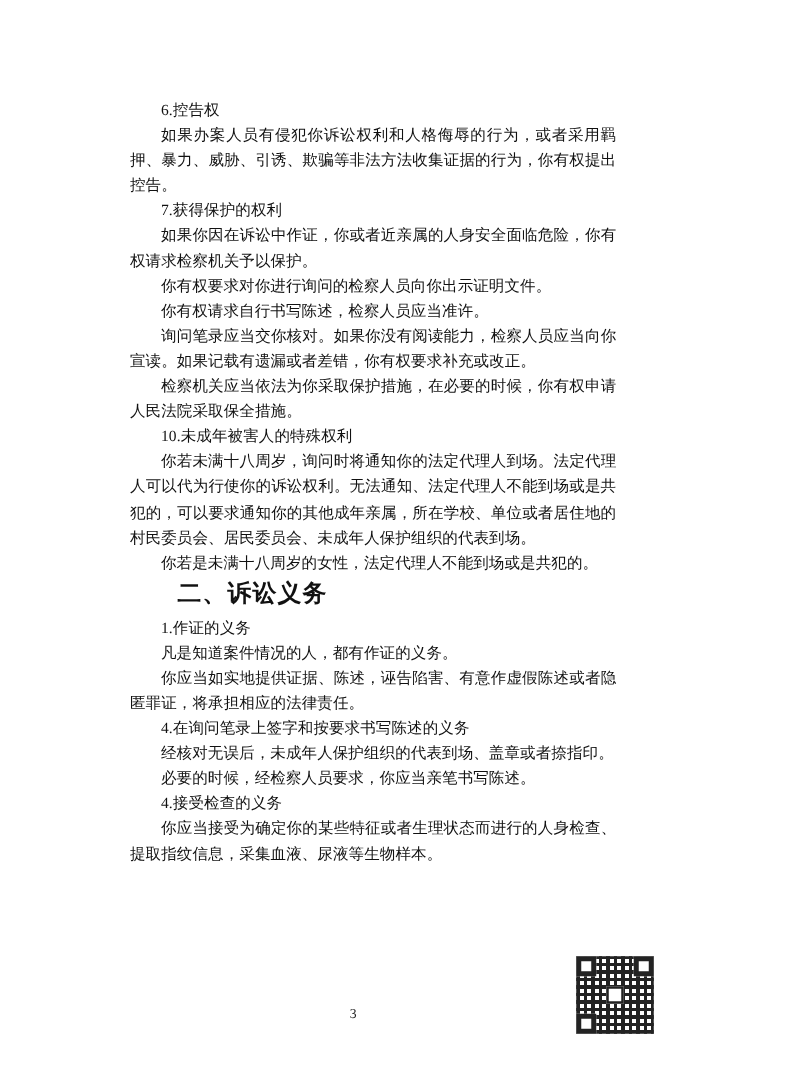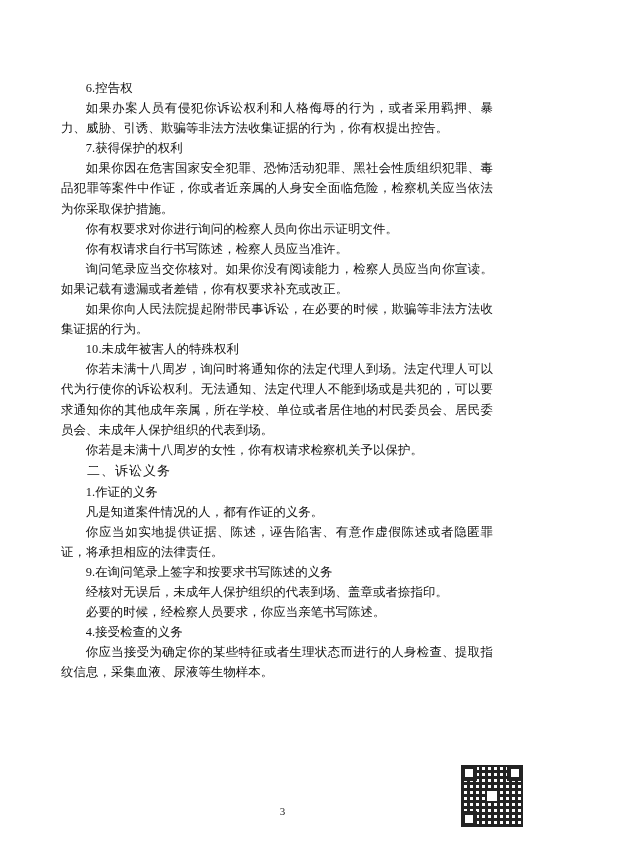--- a/index.html
+++ b/index.html
@@ -22,7 +22,7 @@
     width: 565px;
     height: 853px;
     box-sizing: border-box;
-    padding: 78px 72px 40px 61px;
+    padding: 78px 72px 40px 104px;
   }
   .doc-body {
     font-size: 12.4px;

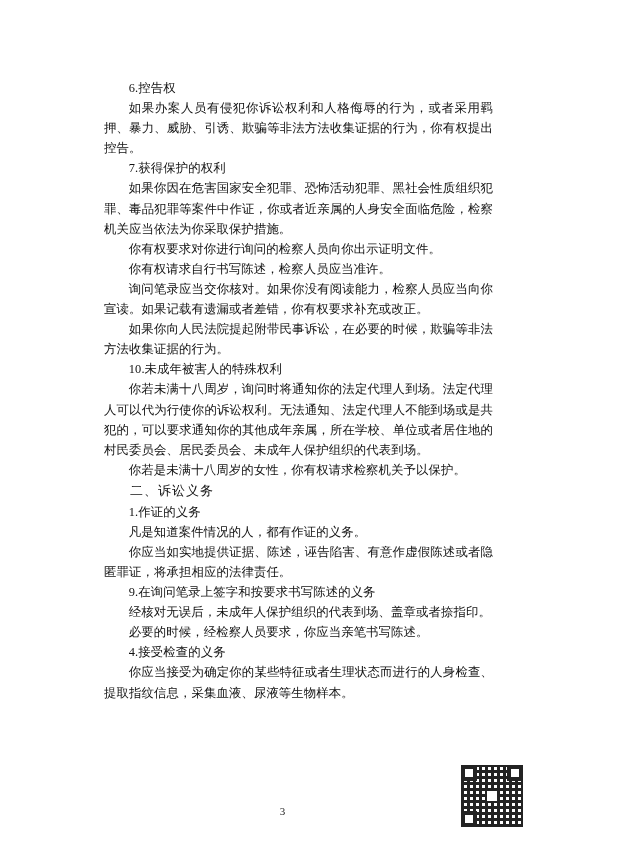--- a/index.html
+++ b/index.html
@@ -115,6 +115,7 @@
       <p class="heading-num">6.控告权</p>
       <p class="p">如果办案人员有侵犯你诉讼权利和人格侮辱的行为，或者采用羁押、暴力、威胁、引诱、欺骗等非法方法收集证据的行为，你有权提出控告。</p>
       <p class="heading-num">7.获得保护的权利</p>
+      <p class="p">如果你因在诉讼中作证，你或者近亲属的人身安全面临危险，你有权请求检察机关予以保护。</p>
       <p class="p">如果你因在危害国家安全犯罪、恐怖活动犯罪、黑社会性质组织犯罪、毒品犯罪等案件中作证，你或者近亲属的人身安全面临危险，检察机关应当依法为你采取保护措施。</p>
       <p class="p">你有权要求对你进行询问的检察人员向你出示证明文件。</p>
       <p class="p">你有权请求自行书写陈述，检察人员应当准许。</p>

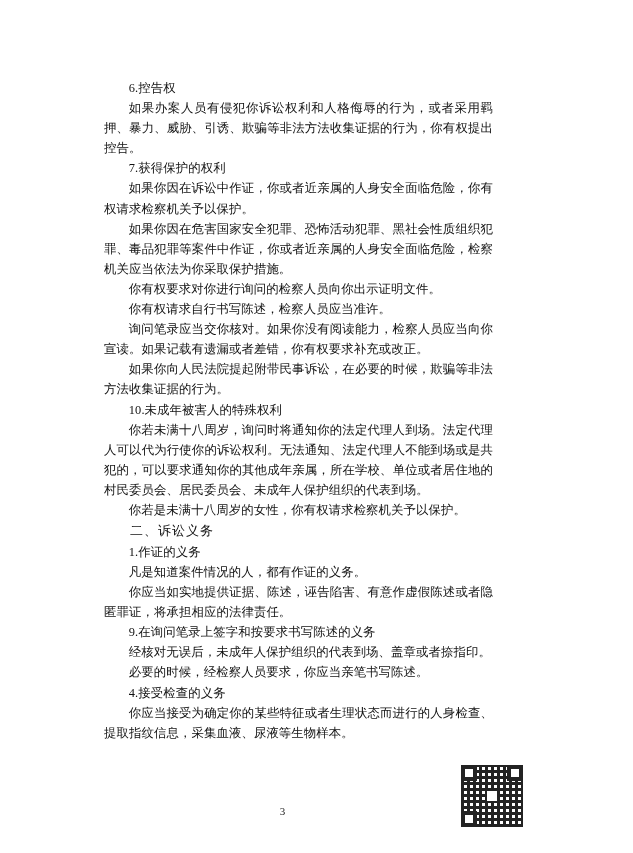--- a/index.html
+++ b/index.html
@@ -116,7 +116,6 @@
       <p class="p">如果办案人员有侵犯你诉讼权利和人格侮辱的行为，或者采用羁押、暴力、威胁、引诱、欺骗等非法方法收集证据的行为，你有权提出控告。</p>
       <p class="heading-num">7.获得保护的权利</p>
       <p class="p">如果你因在诉讼中作证，你或者近亲属的人身安全面临危险，你有权请求检察机关予以保护。</p>
-      <p class="p">如果你因在危害国家安全犯罪、恐怖活动犯罪、黑社会性质组织犯罪、毒品犯罪等案件中作证，你或者近亲属的人身安全面临危险，检察机关应当依法为你采取保护措施。</p>
       <p class="p">你有权要求对你进行询问的检察人员向你出示证明文件。</p>
       <p class="p">你有权请求自行书写陈述，检察人员应当准许。</p>
       <p class="p">询问笔录应当交你核对。如果你没有阅读能力，检察人员应当向你宣读。如果记载有遗漏或者差错，你有权要求补充或改正。</p>

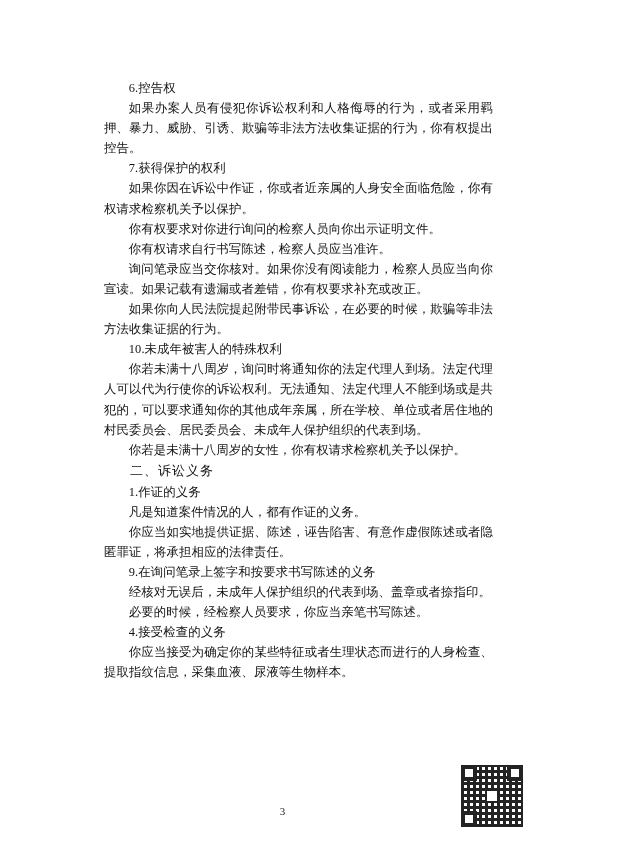--- a/index.html
+++ b/index.html
@@ -119,7 +119,7 @@
       <p class="p">你有权要求对你进行询问的检察人员向你出示证明文件。</p>
       <p class="p">你有权请求自行书写陈述，检察人员应当准许。</p>
       <p class="p">询问笔录应当交你核对。如果你没有阅读能力，检察人员应当向你宣读。如果记载有遗漏或者差错，你有权要求补充或改正。</p>
-      <p class="p">如果你向人民法院提起附带民事诉讼，在必要的时候，欺骗等非法方法收集证据的行为。</p>
+      <p class="p">检察机关应当依法为你采取保护措施，在必要的时候，你有权申请人民法院采取保全措施。</p>
       <p class="heading-num">10.未成年被害人的特殊权利</p>
       <p class="p">你若未满十八周岁，询问时将通知你的法定代理人到场。法定代理人可以代为行使你的诉讼权利。无法通知、法定代理人不能到场或是共犯的，可以要求通知你的其他成年亲属，所在学校、单位或者居住地的村民委员会、居民委员会、未成年人保护组织的代表到场。</p>
       <p class="p">你若是未满十八周岁的女性，你有权请求检察机关予以保护。</p>

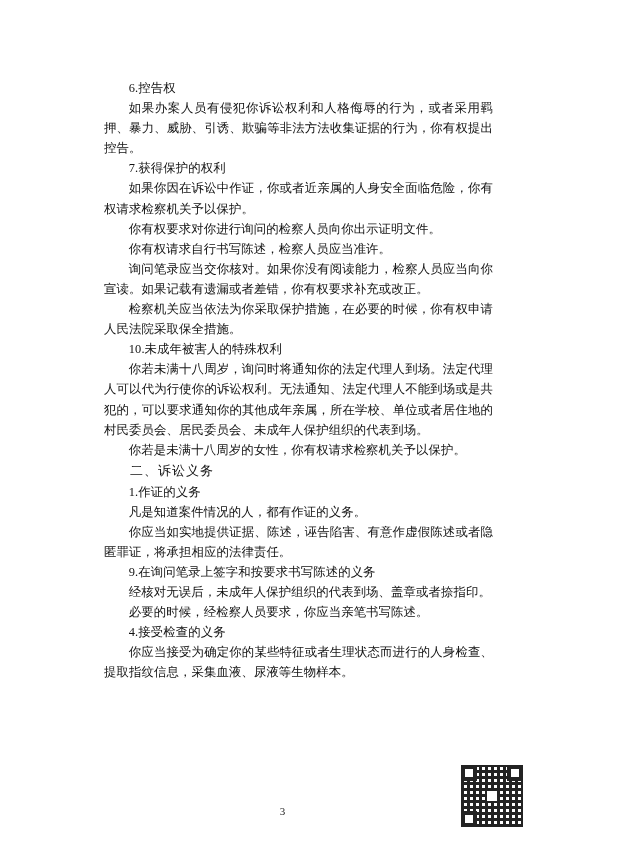--- a/index.html
+++ b/index.html
@@ -122,7 +122,7 @@
       <p class="p">检察机关应当依法为你采取保护措施，在必要的时候，你有权申请人民法院采取保全措施。</p>
       <p class="heading-num">10.未成年被害人的特殊权利</p>
       <p class="p">你若未满十八周岁，询问时将通知你的法定代理人到场。法定代理人可以代为行使你的诉讼权利。无法通知、法定代理人不能到场或是共犯的，可以要求通知你的其他成年亲属，所在学校、单位或者居住地的村民委员会、居民委员会、未成年人保护组织的代表到场。</p>
-      <p class="p">你若是未满十八周岁的女性，你有权请求检察机关予以保护。</p>
+      <p class="p">你若是未满十八周岁的女性，法定代理人不能到场或是共犯的。</p>
       <p class="heading-section">二、诉讼义务</p>
       <p class="heading-num">1.作证的义务</p>
       <p class="p">凡是知道案件情况的人，都有作证的义务。</p>

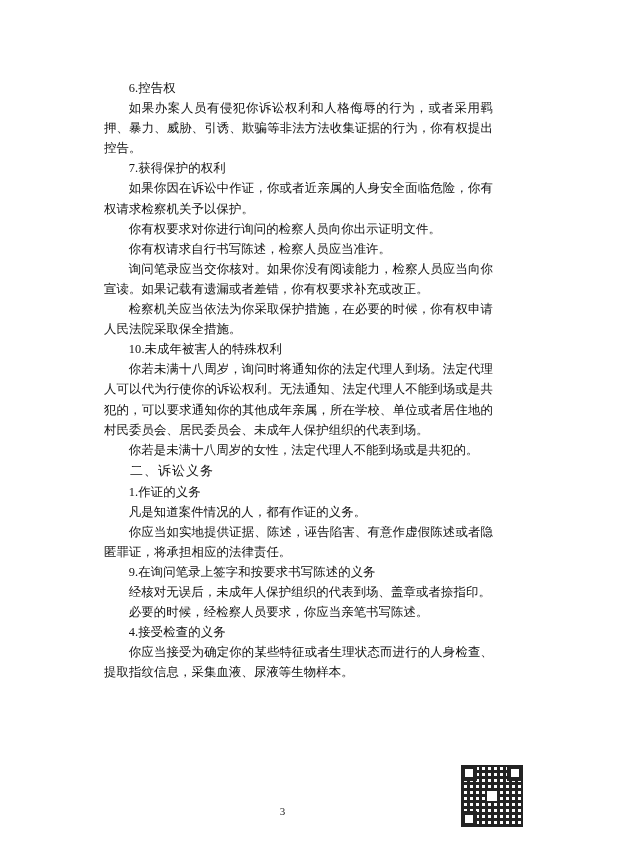--- a/index.html
+++ b/index.html
@@ -45,8 +45,8 @@
   .heading-section {
     margin: 0;
     text-indent: 2em;
-    font-size: 13px;
-    font-weight: normal;
+    font-size: 19px;
+    font-weight: bold;
     line-height: 1.68;
     letter-spacing: 1px;
   }

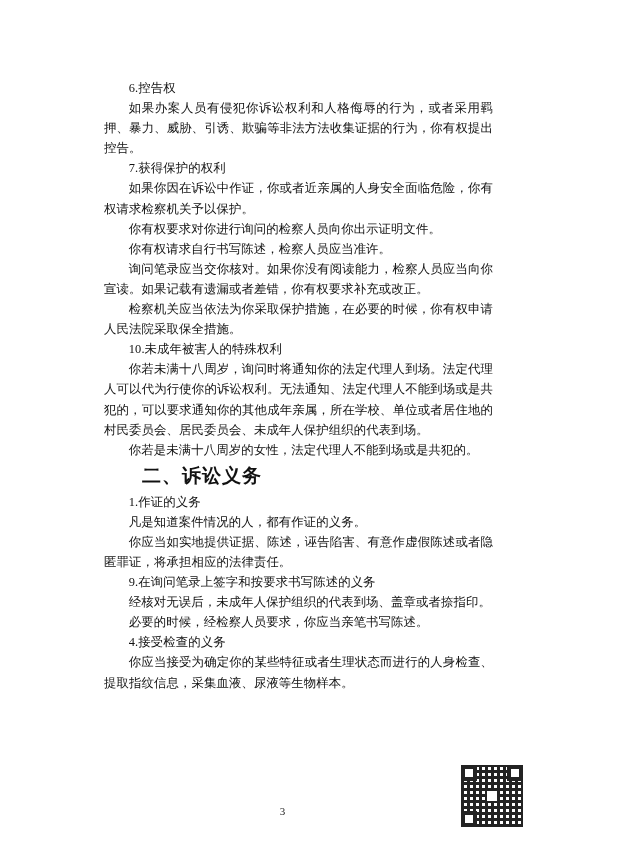--- a/index.html
+++ b/index.html
@@ -127,7 +127,7 @@
       <p class="heading-num">1.作证的义务</p>
       <p class="p">凡是知道案件情况的人，都有作证的义务。</p>
       <p class="p">你应当如实地提供证据、陈述，诬告陷害、有意作虚假陈述或者隐匿罪证，将承担相应的法律责任。</p>
-      <p class="heading-num">9.在询问笔录上签字和按要求书写陈述的义务</p>
+      <p class="heading-num">4.在询问笔录上签字和按要求书写陈述的义务</p>
       <p class="p">经核对无误后，未成年人保护组织的代表到场、盖章或者捺指印。</p>
       <p class="p">必要的时候，经检察人员要求，你应当亲笔书写陈述。</p>
       <p class="heading-num">4.接受检查的义务</p>

